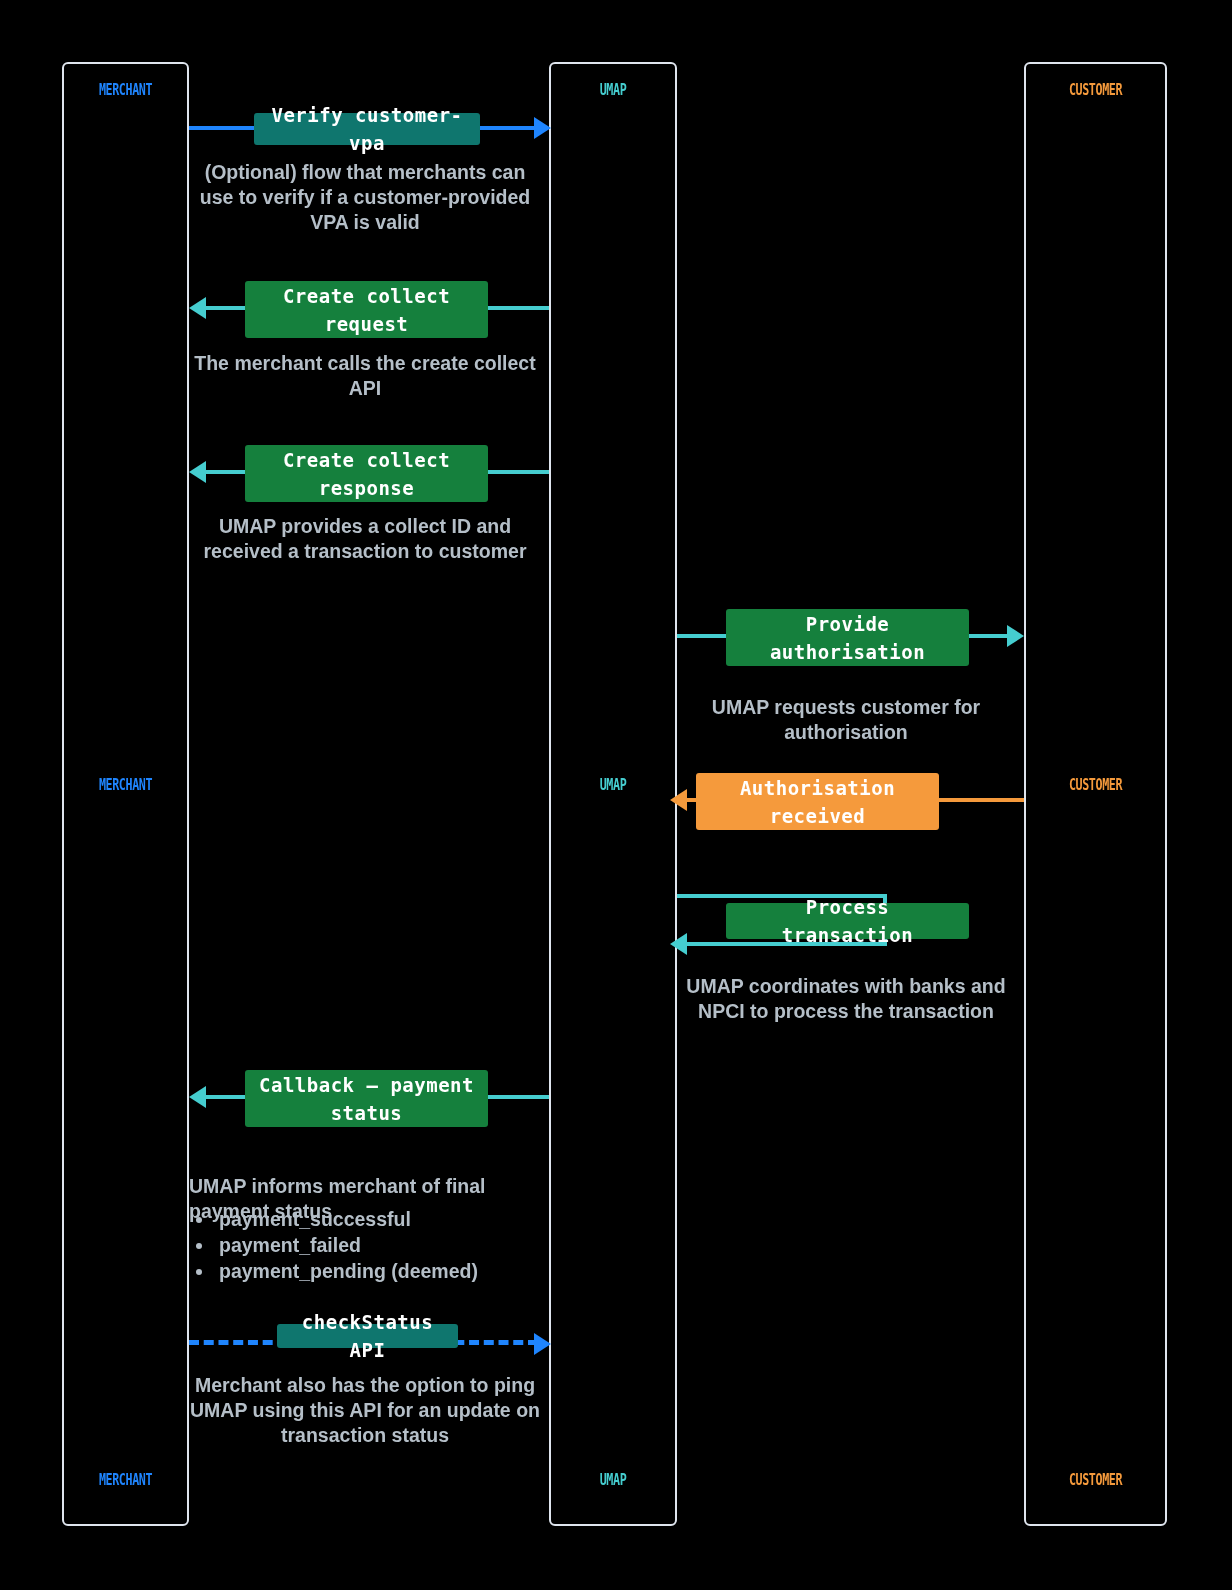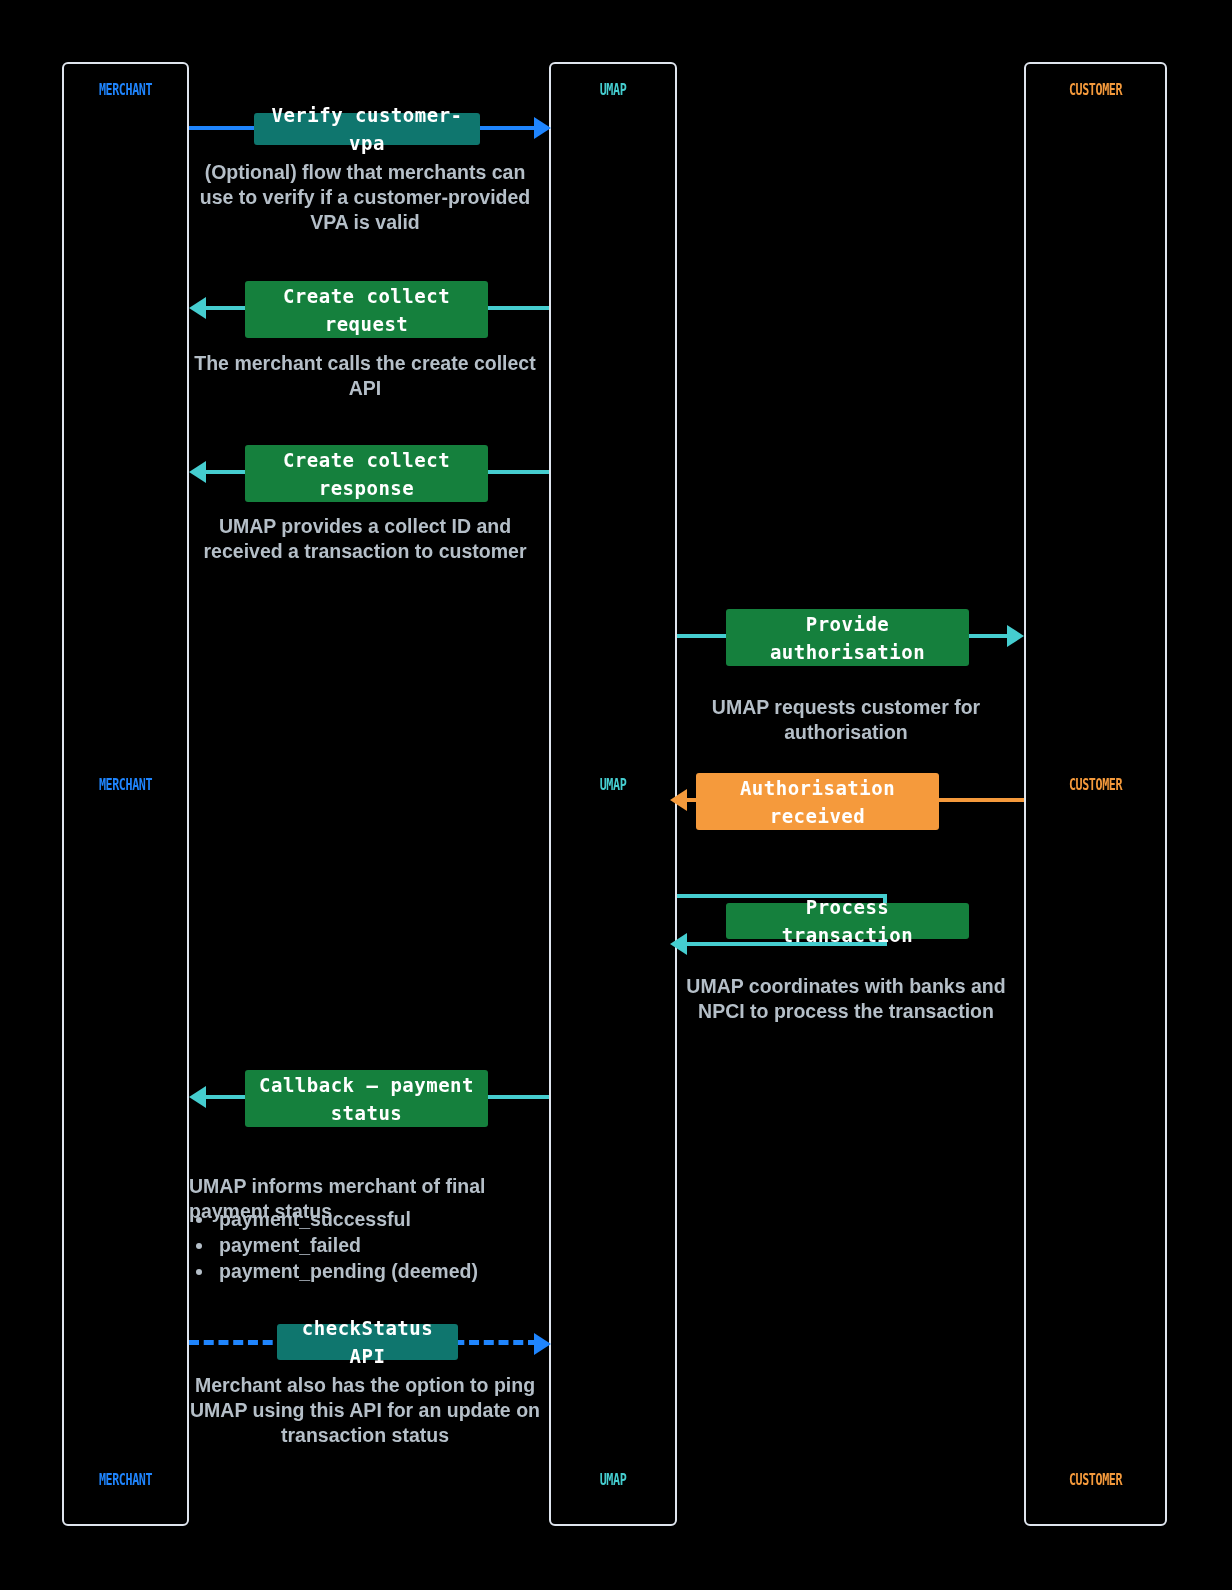--- a/index.html
+++ b/index.html
@@ -130,7 +130,7 @@
 
   <div class="stem dashed" style="left:189px;top:1340px;width:349px;border-top-color:#1f85fe;"></div>
   <div class="head right" style="left:534px;top:1333px;border-left-color:#1f85fe;"></div>
-  <div class="msgbox bg-blue" style="left:277px;top:1324px;width:181px;height:36px;">checkStatus API</div>
+  <div class="msgbox bg-blue" style="left:277px;top:1324px;width:181px;height:24px;">checkStatus API</div>
   <div class="caption" style="left:189px;top:1373px;width:352px;">Merchant also has the option to ping UMAP using this API for an update on transaction status</div>
 
 </div>

